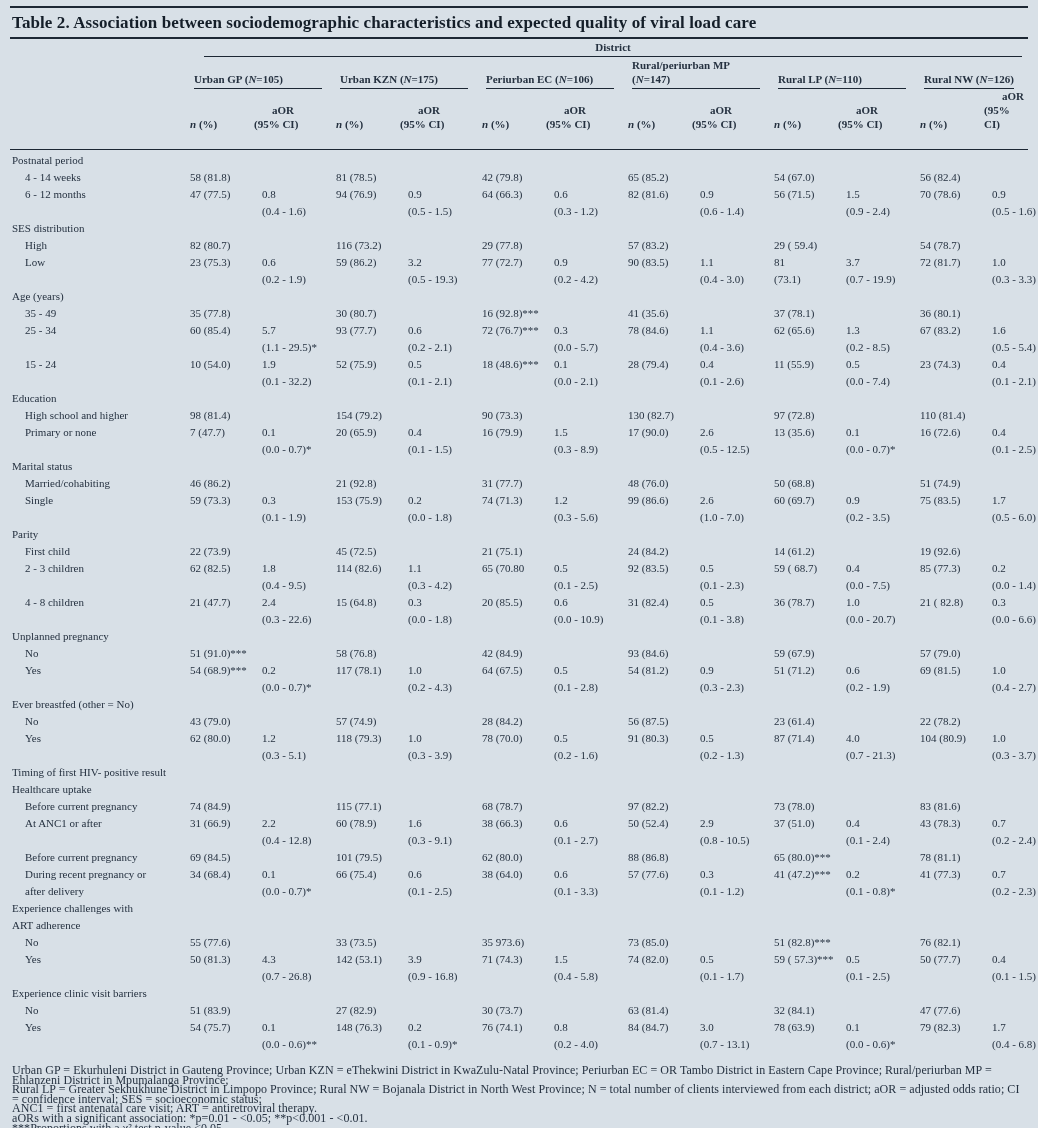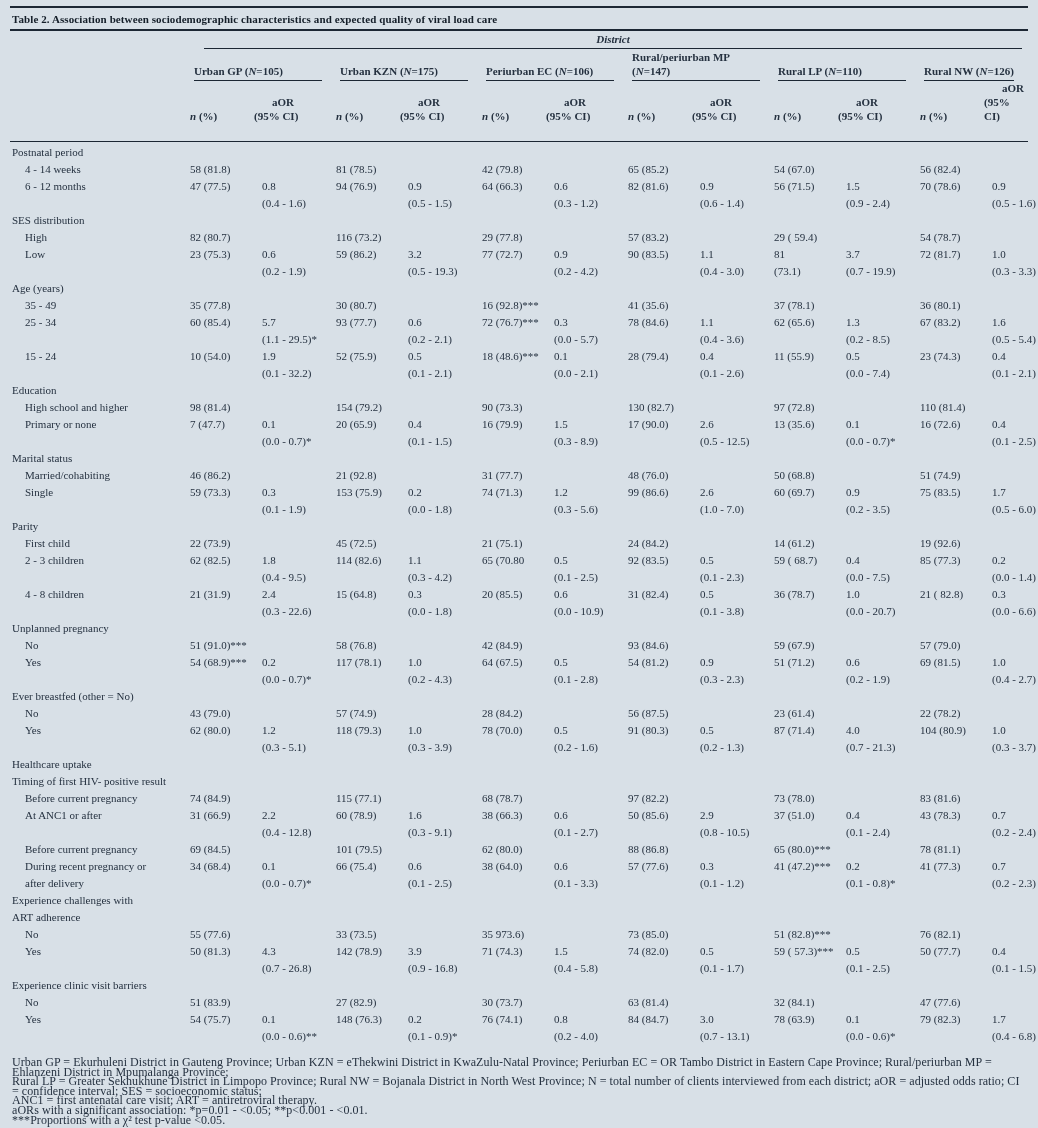--- a/index.html
+++ b/index.html
@@ -10,7 +10,7 @@
   }
   .sheet { padding:6px 10px 0 10px; }
   .rule-top { height:2px; background:var(--rule); }
-  .title { font-weight:bold; font-size:11px; color:#141e29; padding:5px 0 4px 2px; letter-spacing:0.1px; }
+  .title { font-weight:bold; font-size:17px; color:#141e29; padding:5px 0 4px 2px; letter-spacing:0.1px; }
   .rule-title { height:2px; background:var(--rule); }
 
   table { border-collapse:collapse; table-layout:fixed; width:1018px; font-size:11px; }

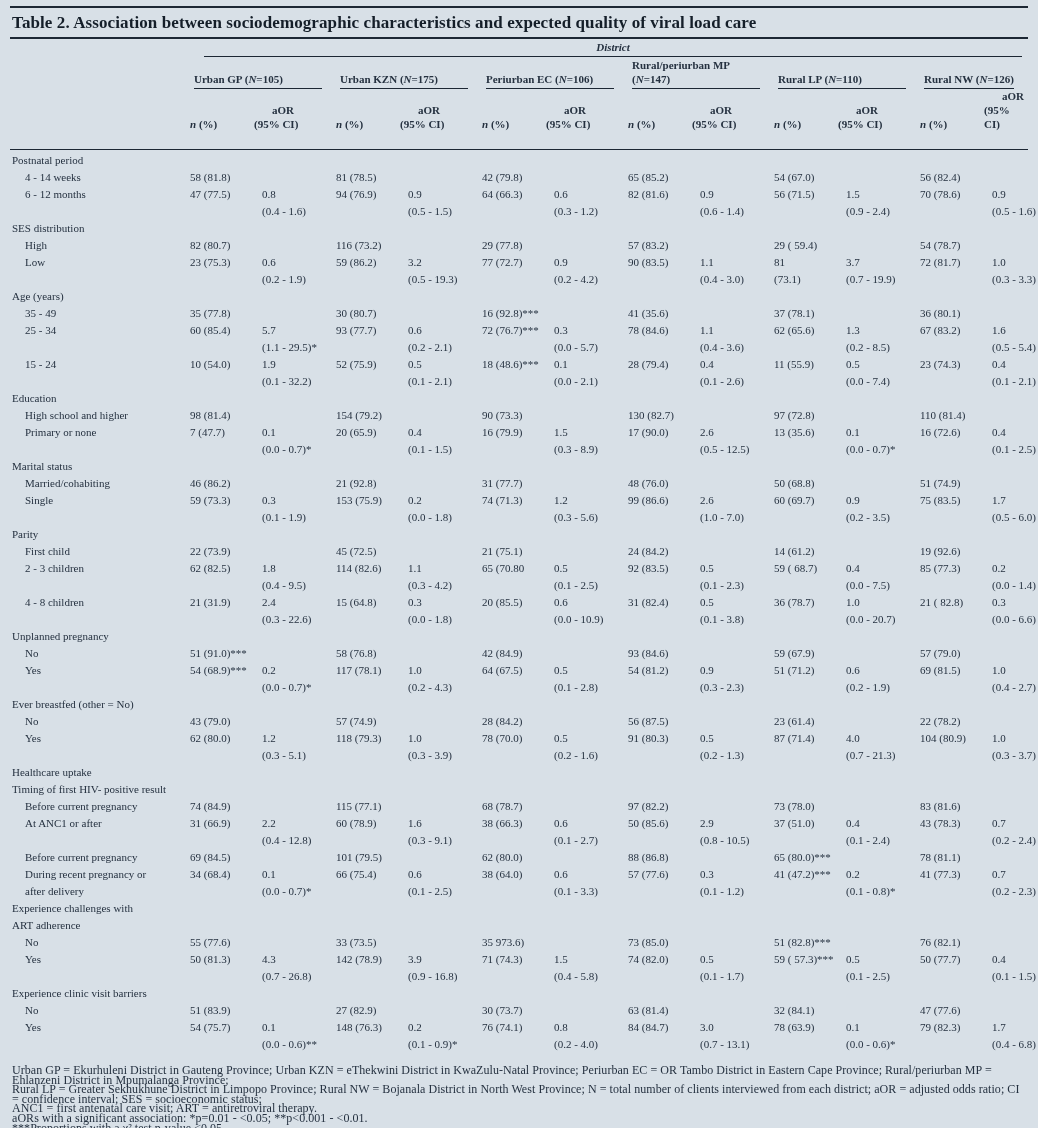--- a/index.html
+++ b/index.html
@@ -16,7 +16,7 @@
   table { border-collapse:collapse; table-layout:fixed; width:1018px; font-size:11px; }
   th { font-weight:bold; padding:0; text-align:left; }
   thead .blank { }
-  .district-cell { vertical-align:bottom;font-style:italic; }
+  .district-cell { vertical-align:bottom; }
   .district-line { margin:2px 6px 0 14px; border-bottom:1px solid var(--rule); text-align:center; padding-bottom:3px; }
   .gcell { vertical-align:bottom; }
   .grp { margin:0 14px 0 4px; border-bottom:1px solid var(--rule); text-align:left; padding:1px 0 2px 0; line-height:14px; }

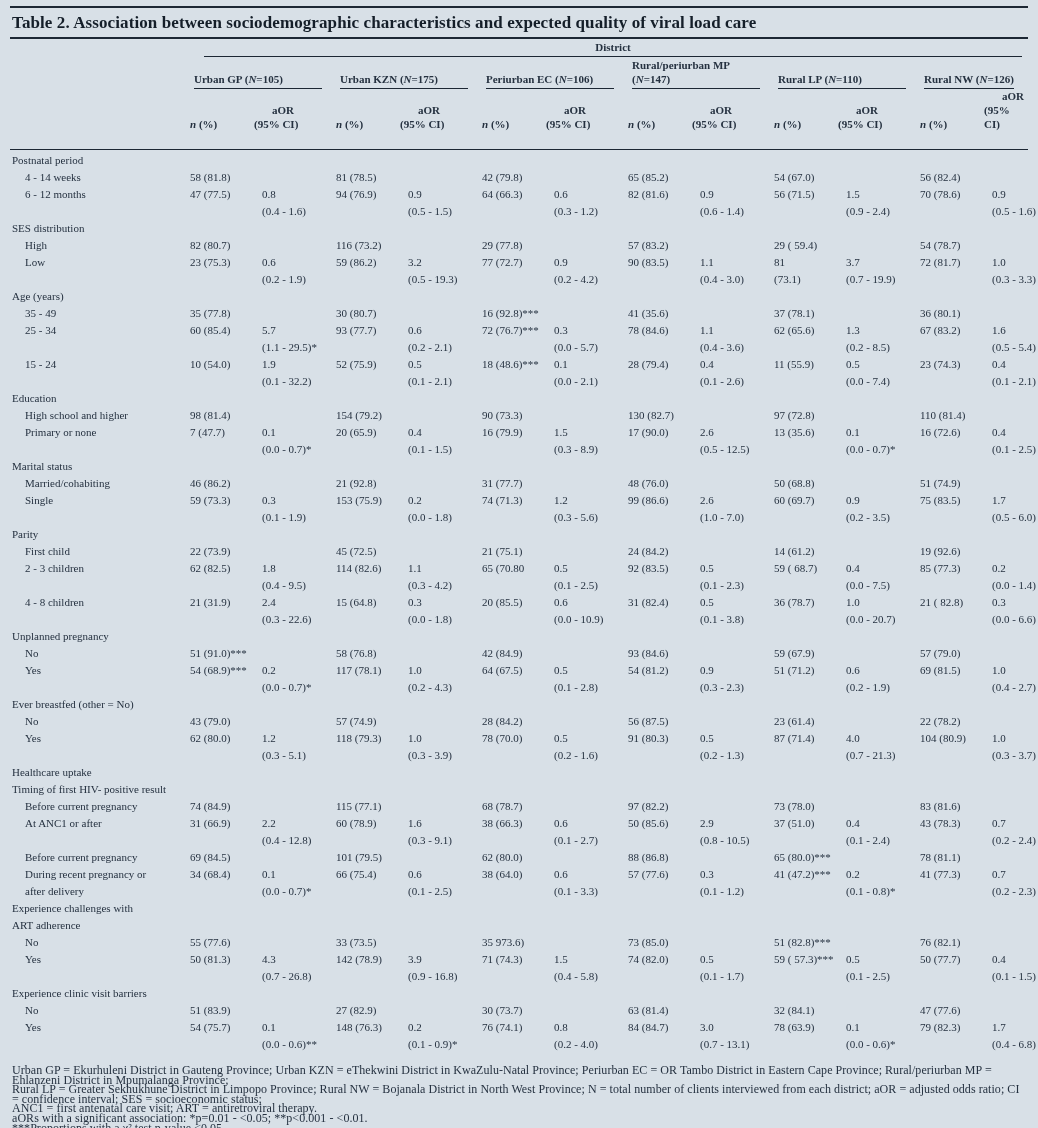--- a/index.html
+++ b/index.html
@@ -467,7 +467,7 @@
         </tr>
         <tr>
           <td class="lbl">4 - 8 children</td>
-          <td class="ncell">21 (31.9)</td>
+          <td class="ncell">21 (47.7)</td>
           <td class="acell">
             <div>2.4</div>
             <div>(0.3 - 22.6)</div>

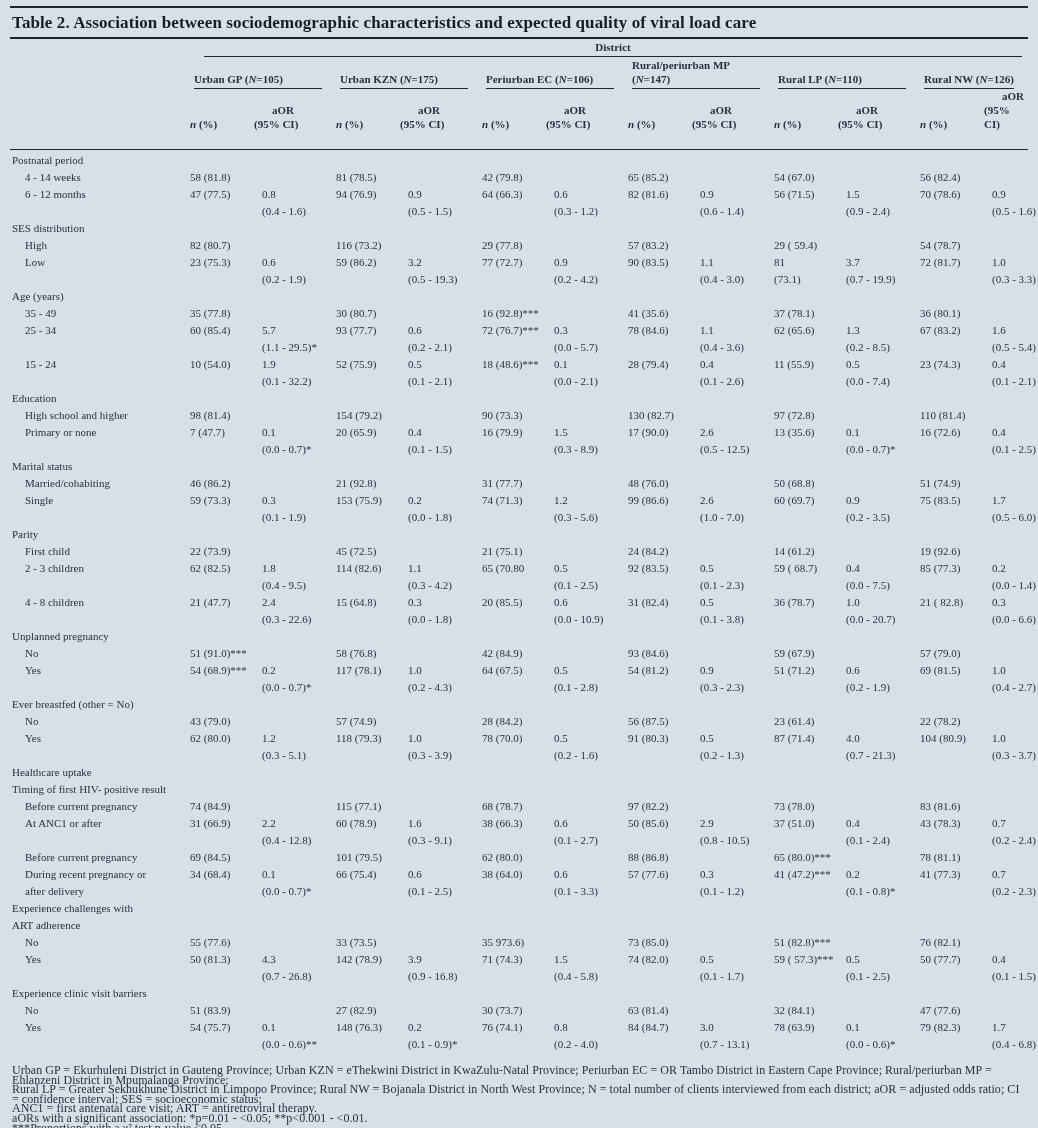--- a/index.html
+++ b/index.html
@@ -601,10 +601,10 @@
           </td>
         </tr>
         <tr>
+          <td colspan="13" class="sec">Timing of first HIV- positive result</td>
+        </tr>
+        <tr>
           <td colspan="13" class="sec">Healthcare uptake</td>
-        </tr>
-        <tr>
-          <td colspan="13" class="sec">Timing of first HIV- positive result</td>
         </tr>
         <tr>
           <td class="lbl">Before current pregnancy</td>

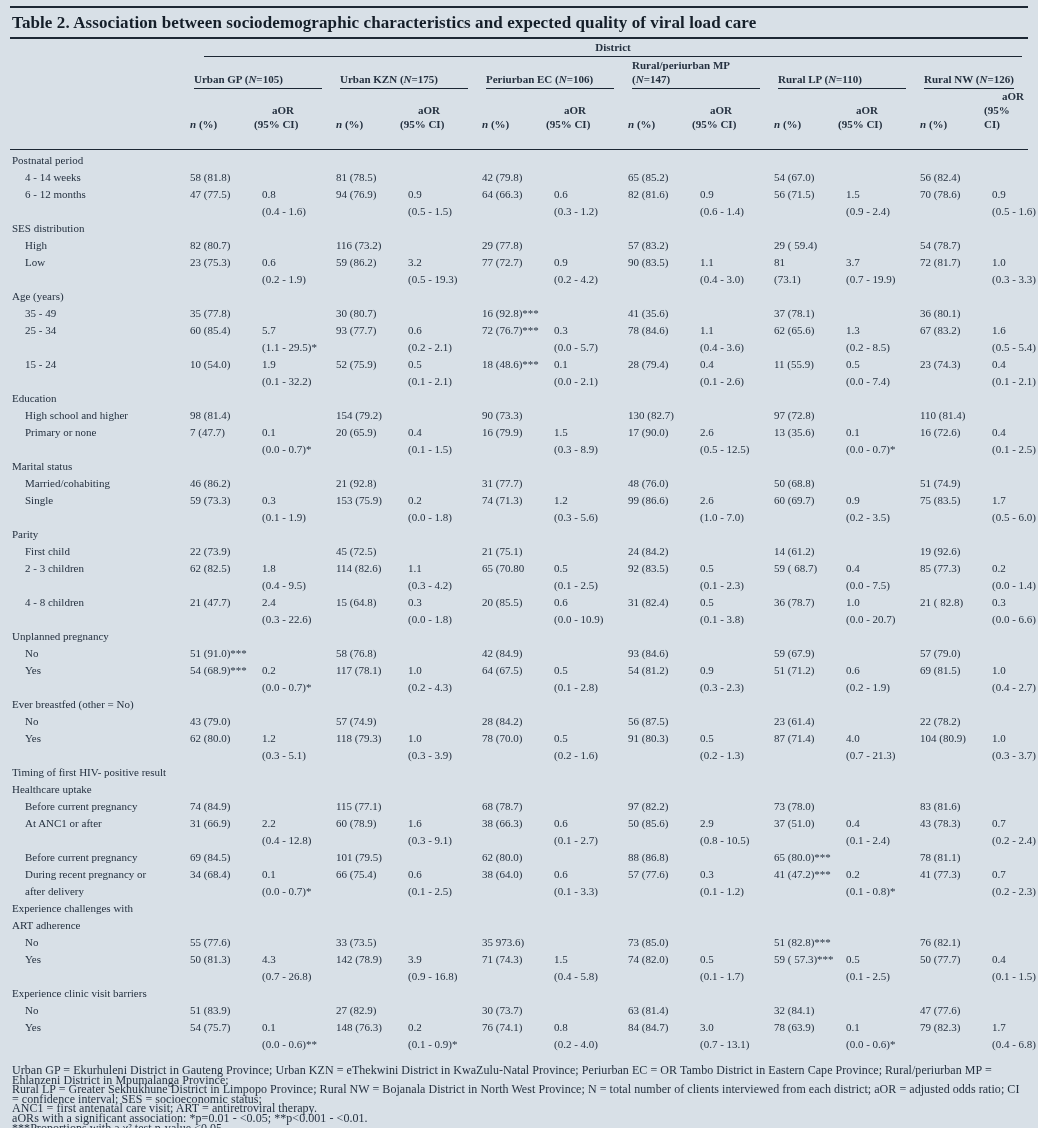--- a/index.html
+++ b/index.html
@@ -638,7 +638,7 @@
             <div>0.6</div>
             <div>(0.1 - 2.7)</div>
           </td>
-          <td class="ncell">50 (85.6)</td>
+          <td class="ncell">50 (52.4)</td>
           <td class="acell">
             <div>2.9</div>
             <div>(0.8 - 10.5)</div>

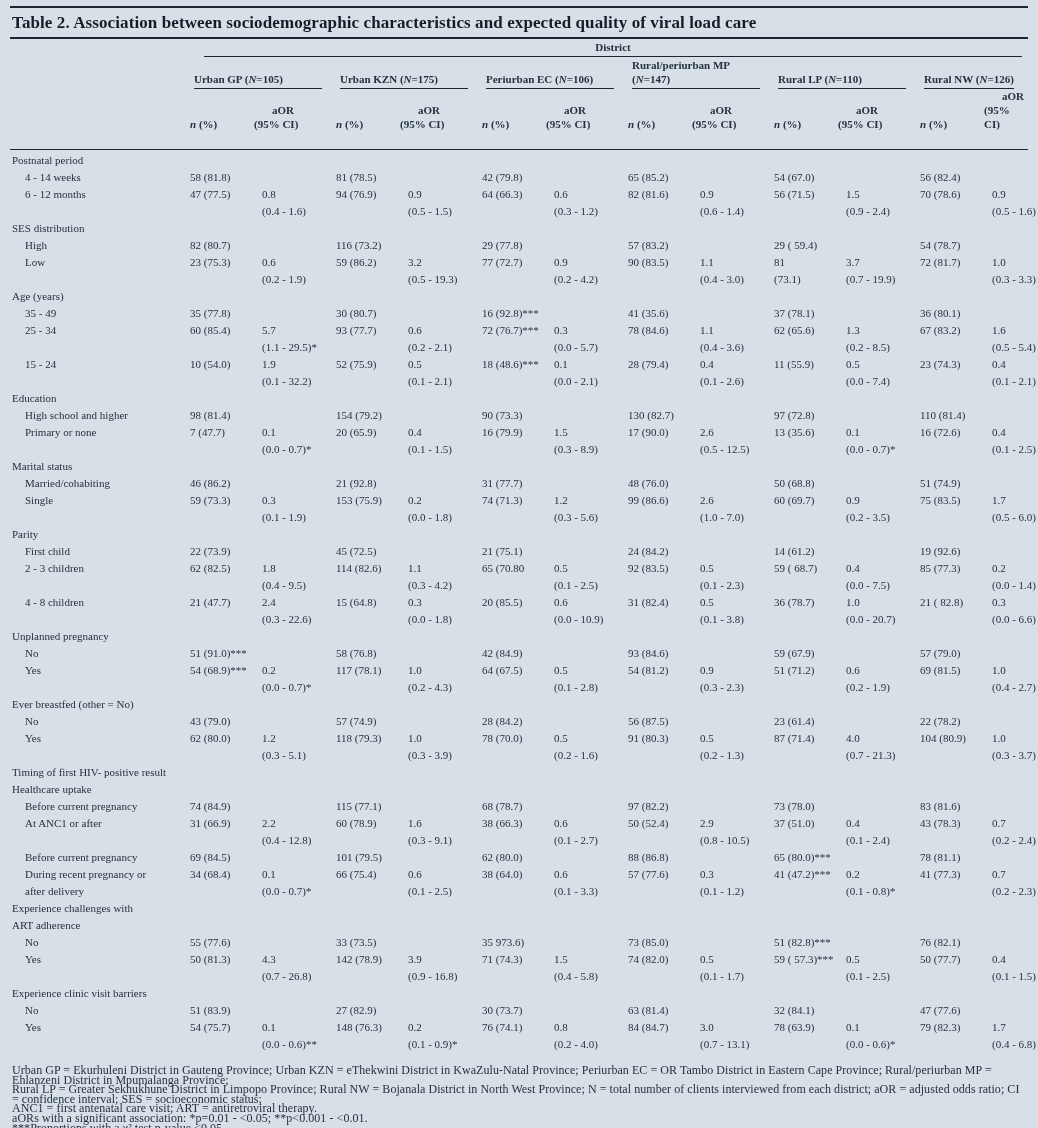--- a/index.html
+++ b/index.html
@@ -733,7 +733,7 @@
             <div>4.3</div>
             <div>(0.7 - 26.8)</div>
           </td>
-          <td class="ncell">142 (78.9)</td>
+          <td class="ncell">142 (53.1)</td>
           <td class="acell">
             <div>3.9</div>
             <div>(0.9 - 16.8)</div>

